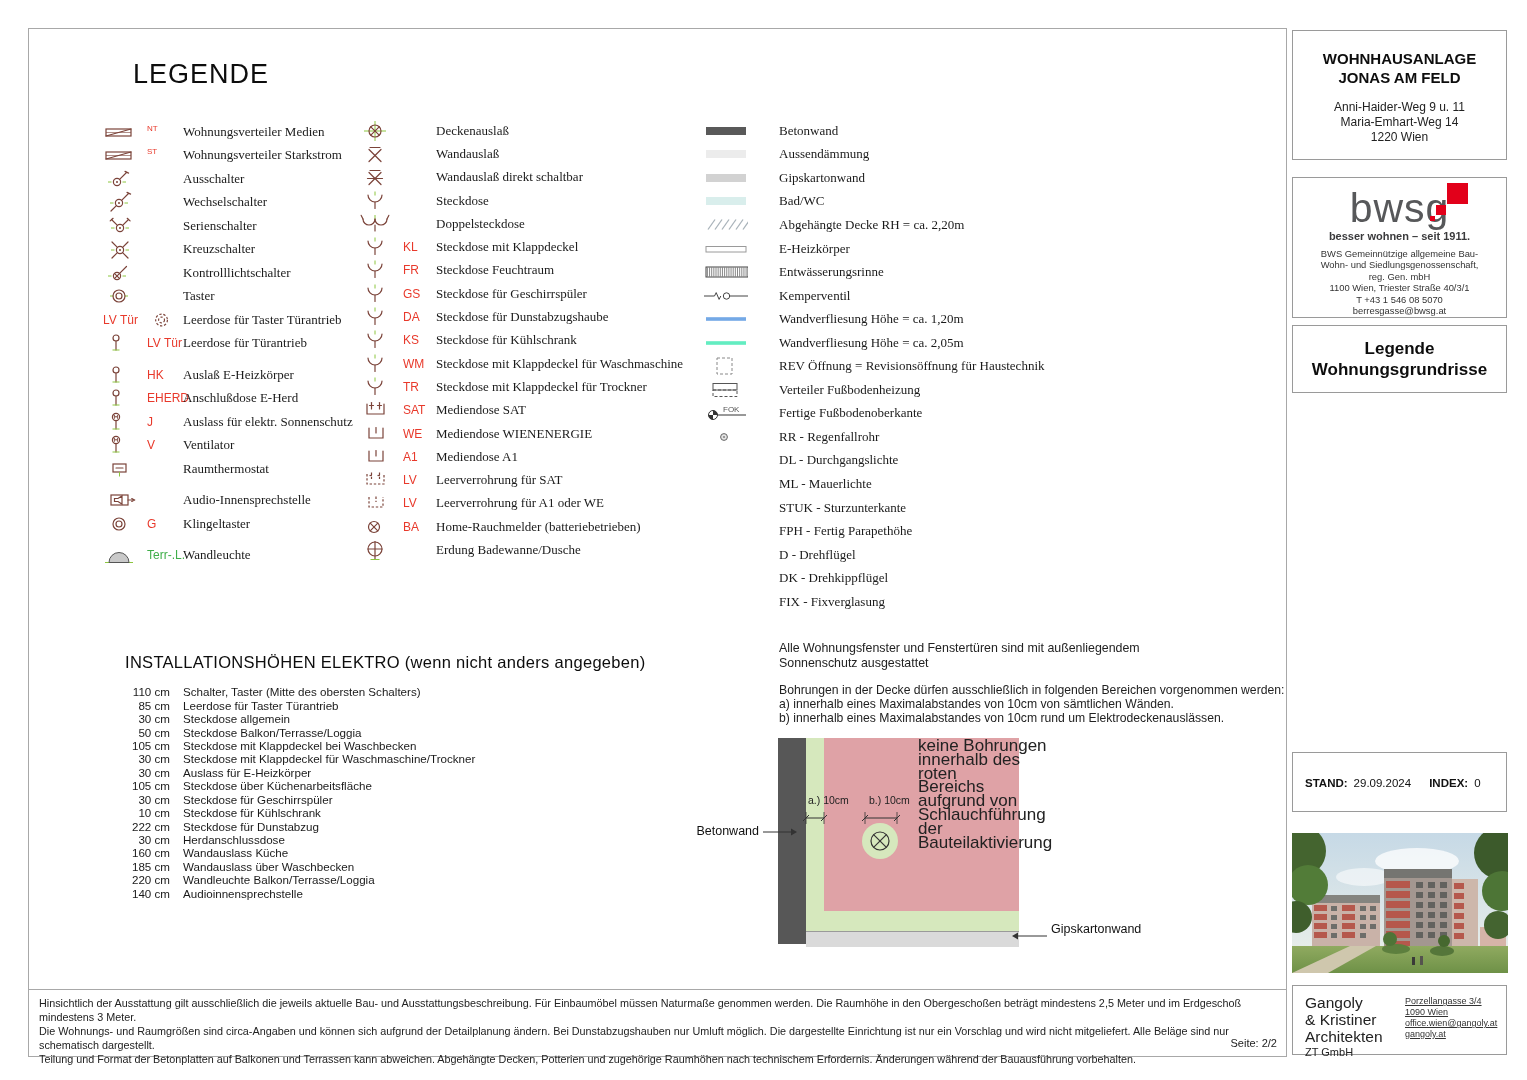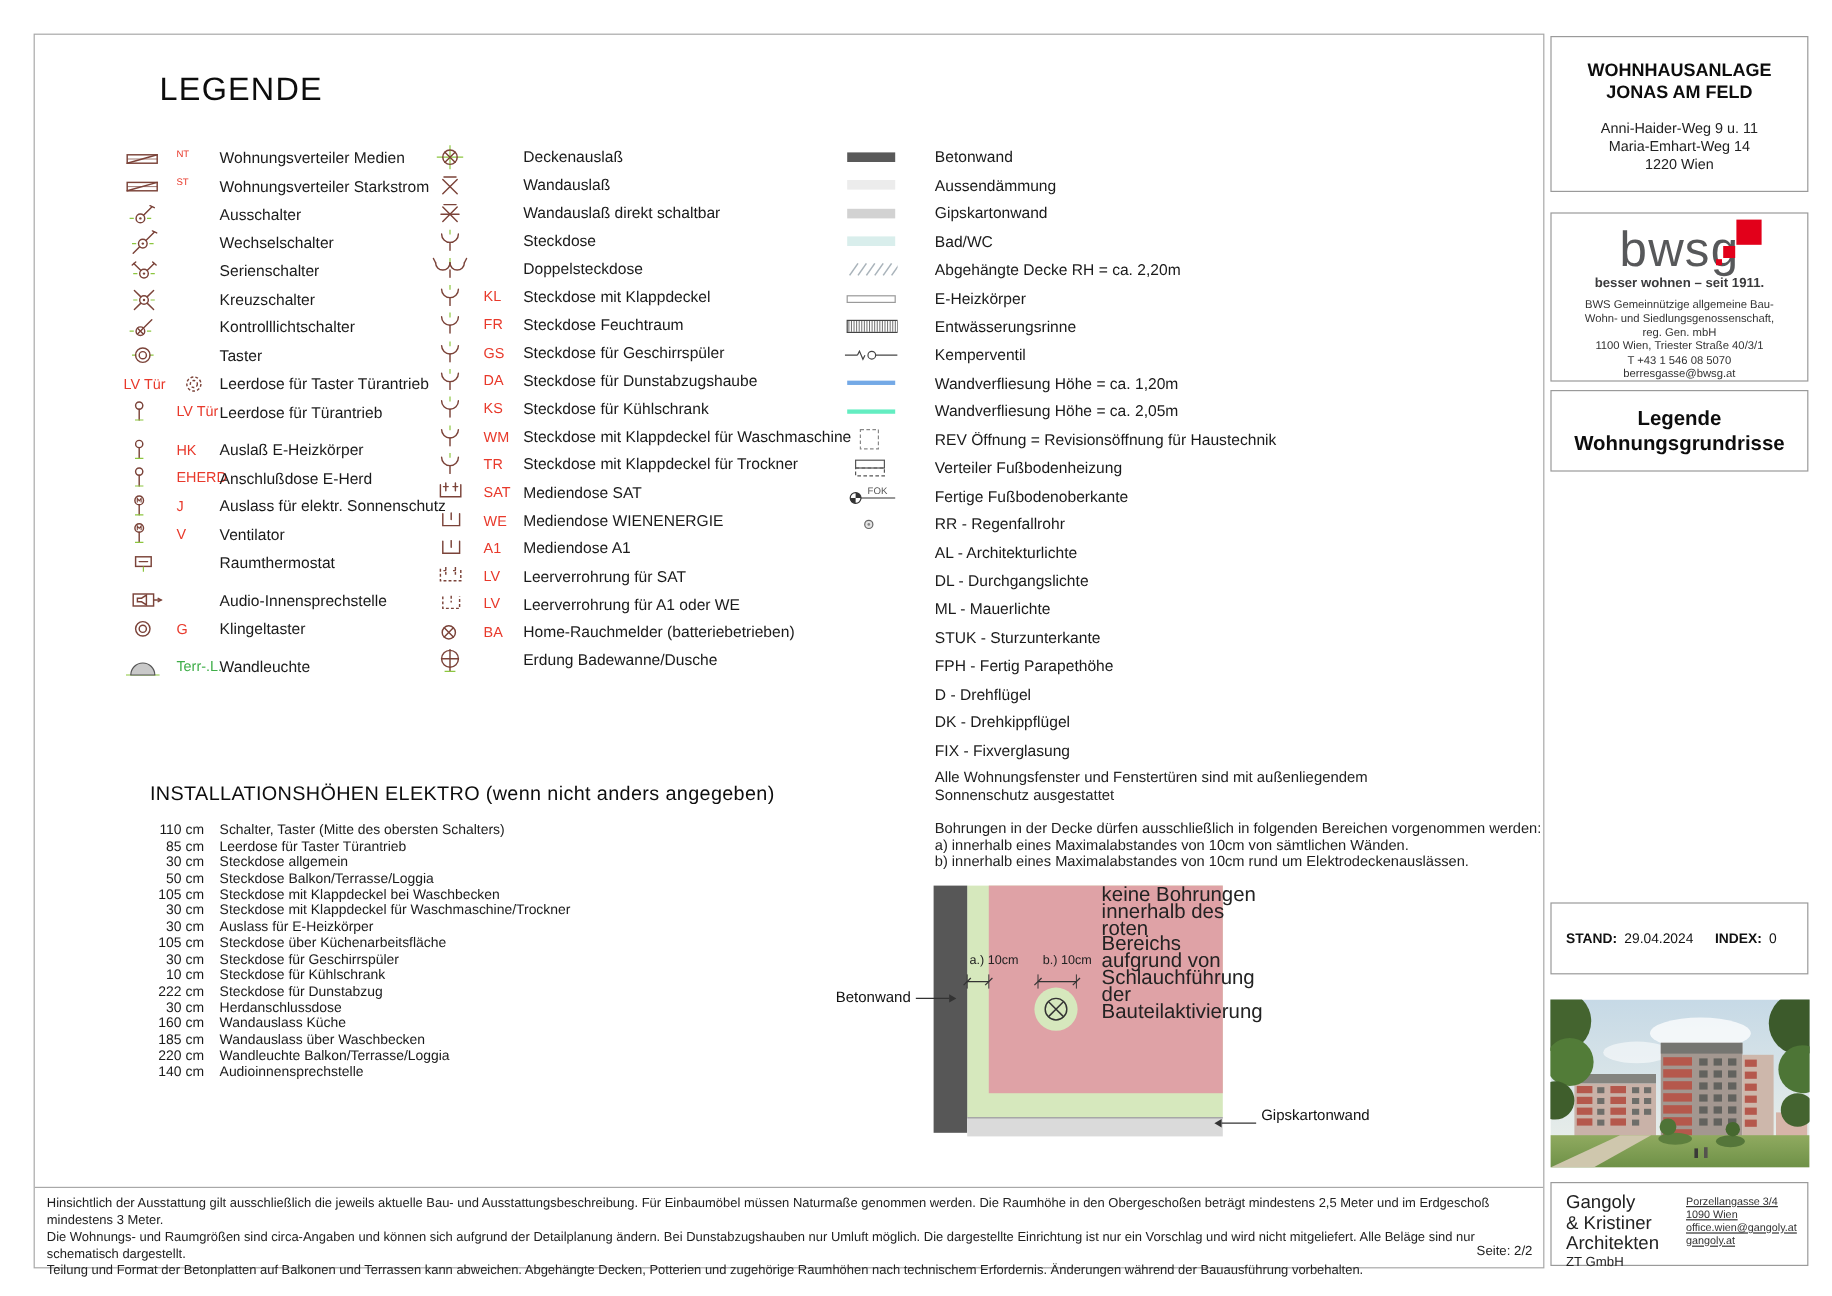--- a/index.html
+++ b/index.html
@@ -27,7 +27,7 @@
   .lg-symwide .lg-code{width:auto;margin-right:2px;}
   .lg-code.small{font-size:8px;margin-top:-6px;}
   .lg-code.green{color:#3fae49;}
-  .lg-label{font-size:13px;white-space:nowrap;color:#1a1a1a;}
+  .lg-label{font-size:13px;white-space:nowrap;color:#1a1a1a;font-family:Liberation Serif, serif;}
   .lg-sym svg,.lg-symwide svg{display:block;}
 
   .note{position:absolute;font-size:12.4px;line-height:14.6px;color:#222;white-space:pre-line;}

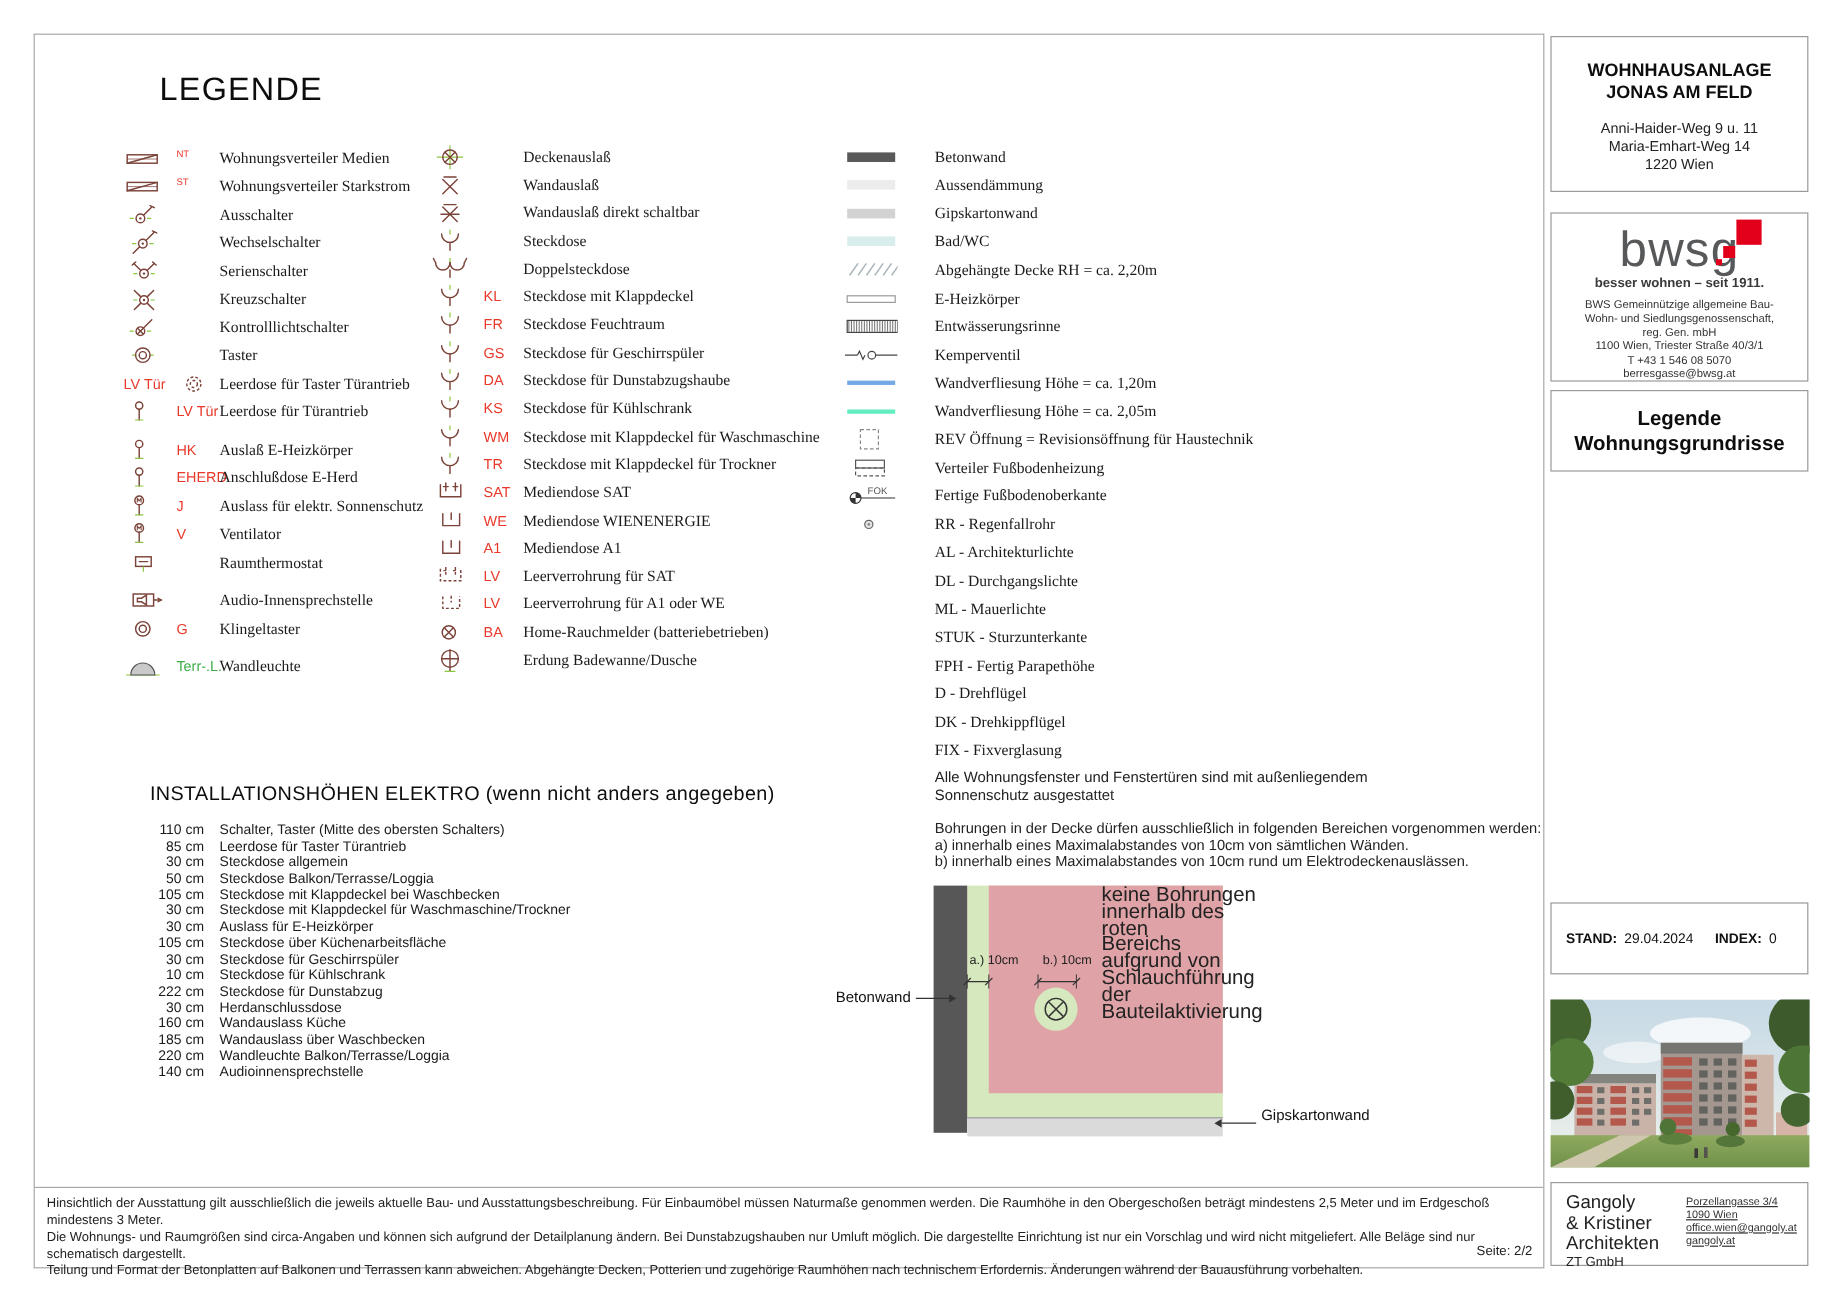--- a/index.html
+++ b/index.html
@@ -688,13 +688,6 @@
           </span>
           <span class="lg-code"></span>
           <span class="lg-label">RR - Regenfallrohr</span>
-        </div>
-        <div class="lg-row">
-          <span class="lg-sym">
-            <svg width="44" height="24" viewBox="0 0 44 24"></svg>
-          </span>
-          <span class="lg-code"></span>
-          <span class="lg-label">AL - Architekturlichte</span>
         </div>
         <div class="lg-row">
           <span class="lg-sym">

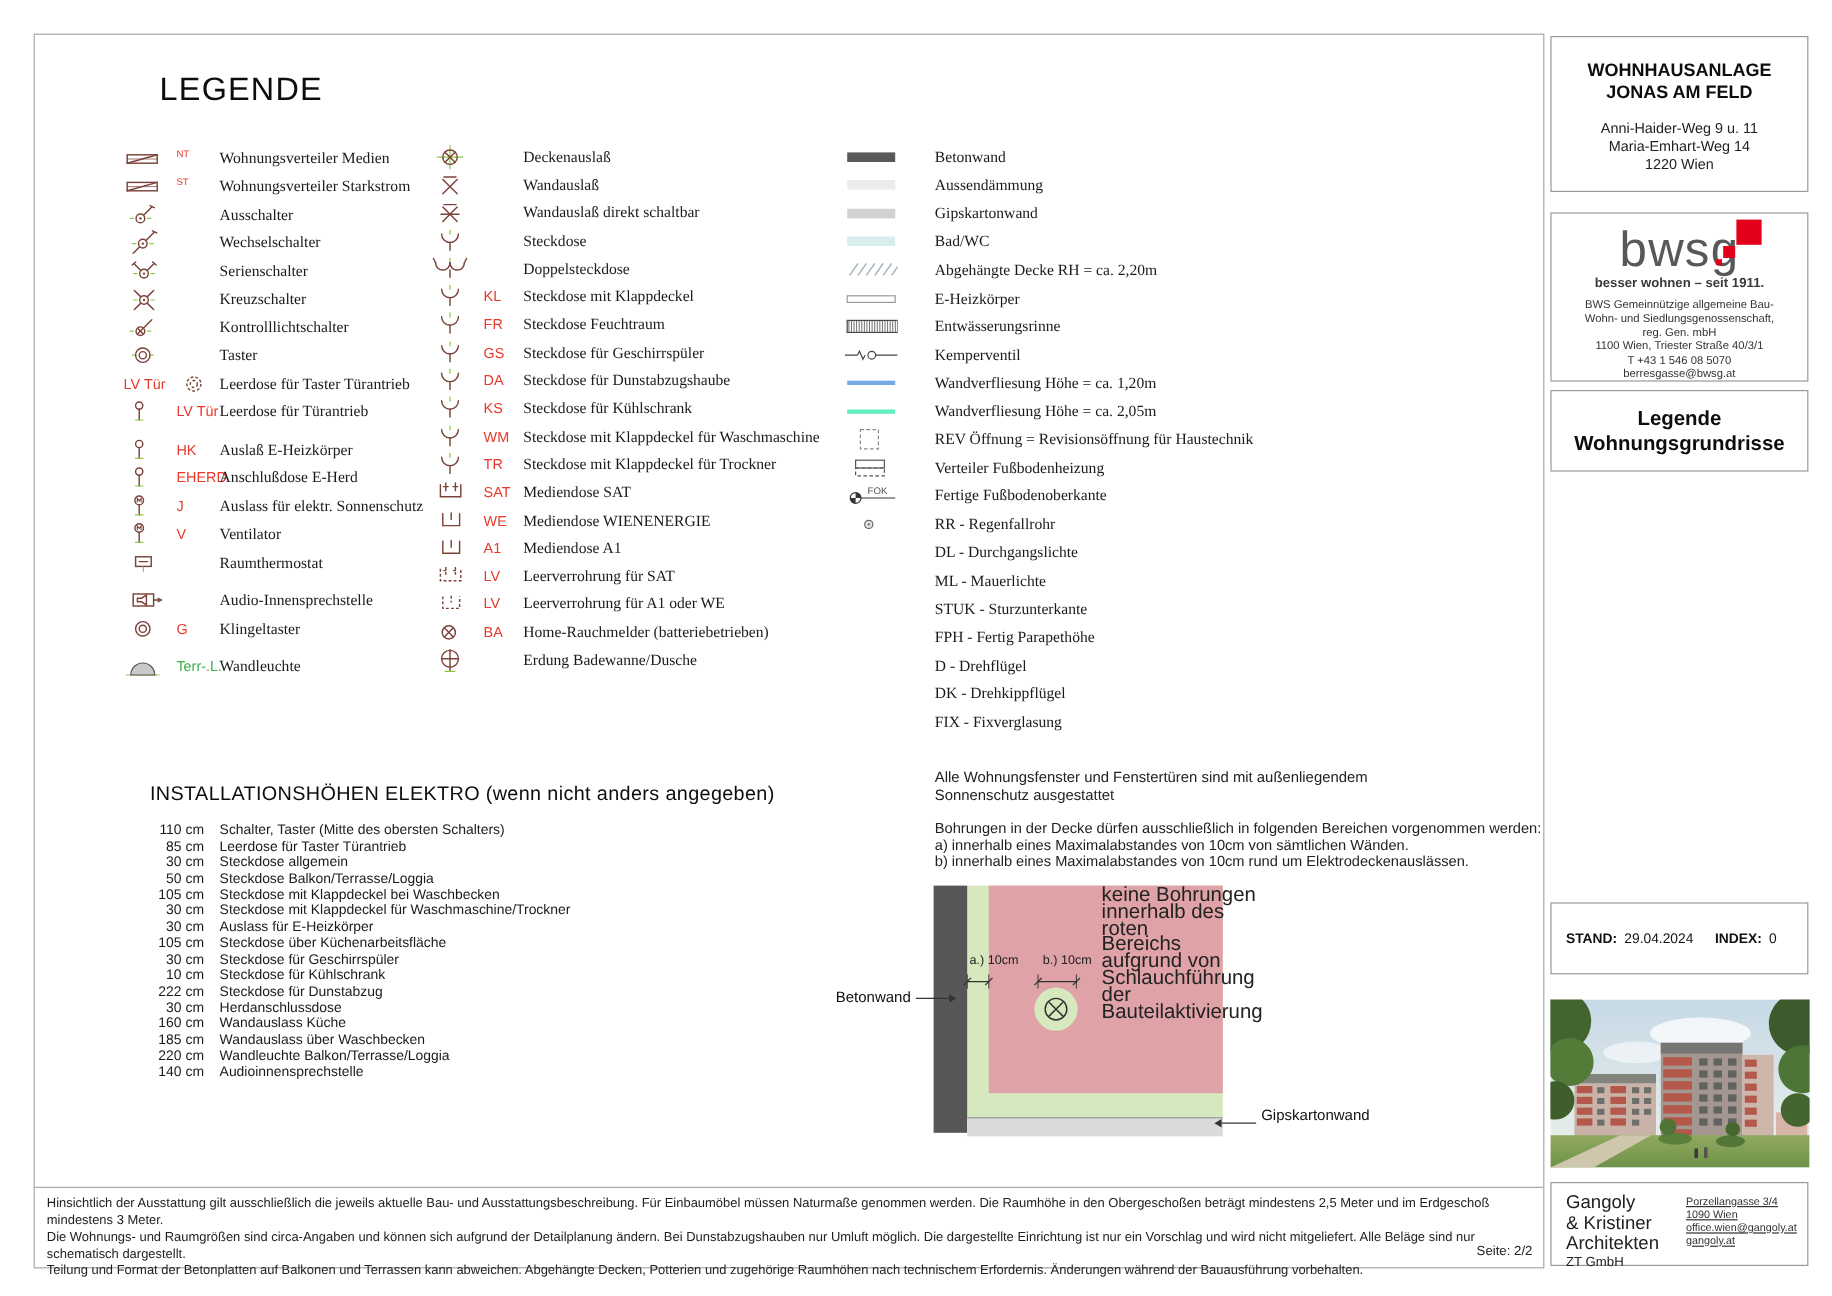--- a/index.html
+++ b/index.html
@@ -905,7 +905,7 @@
   <div id="standbox" class="rbox">
     <div class="row">
       <span class="lab">STAND:</span>
-      <span class="val">29.04.2024</span>
+      <span class="val">29.09.2024</span>
       <span class="lab">INDEX:</span>
       <span>0</span>
     </div>

